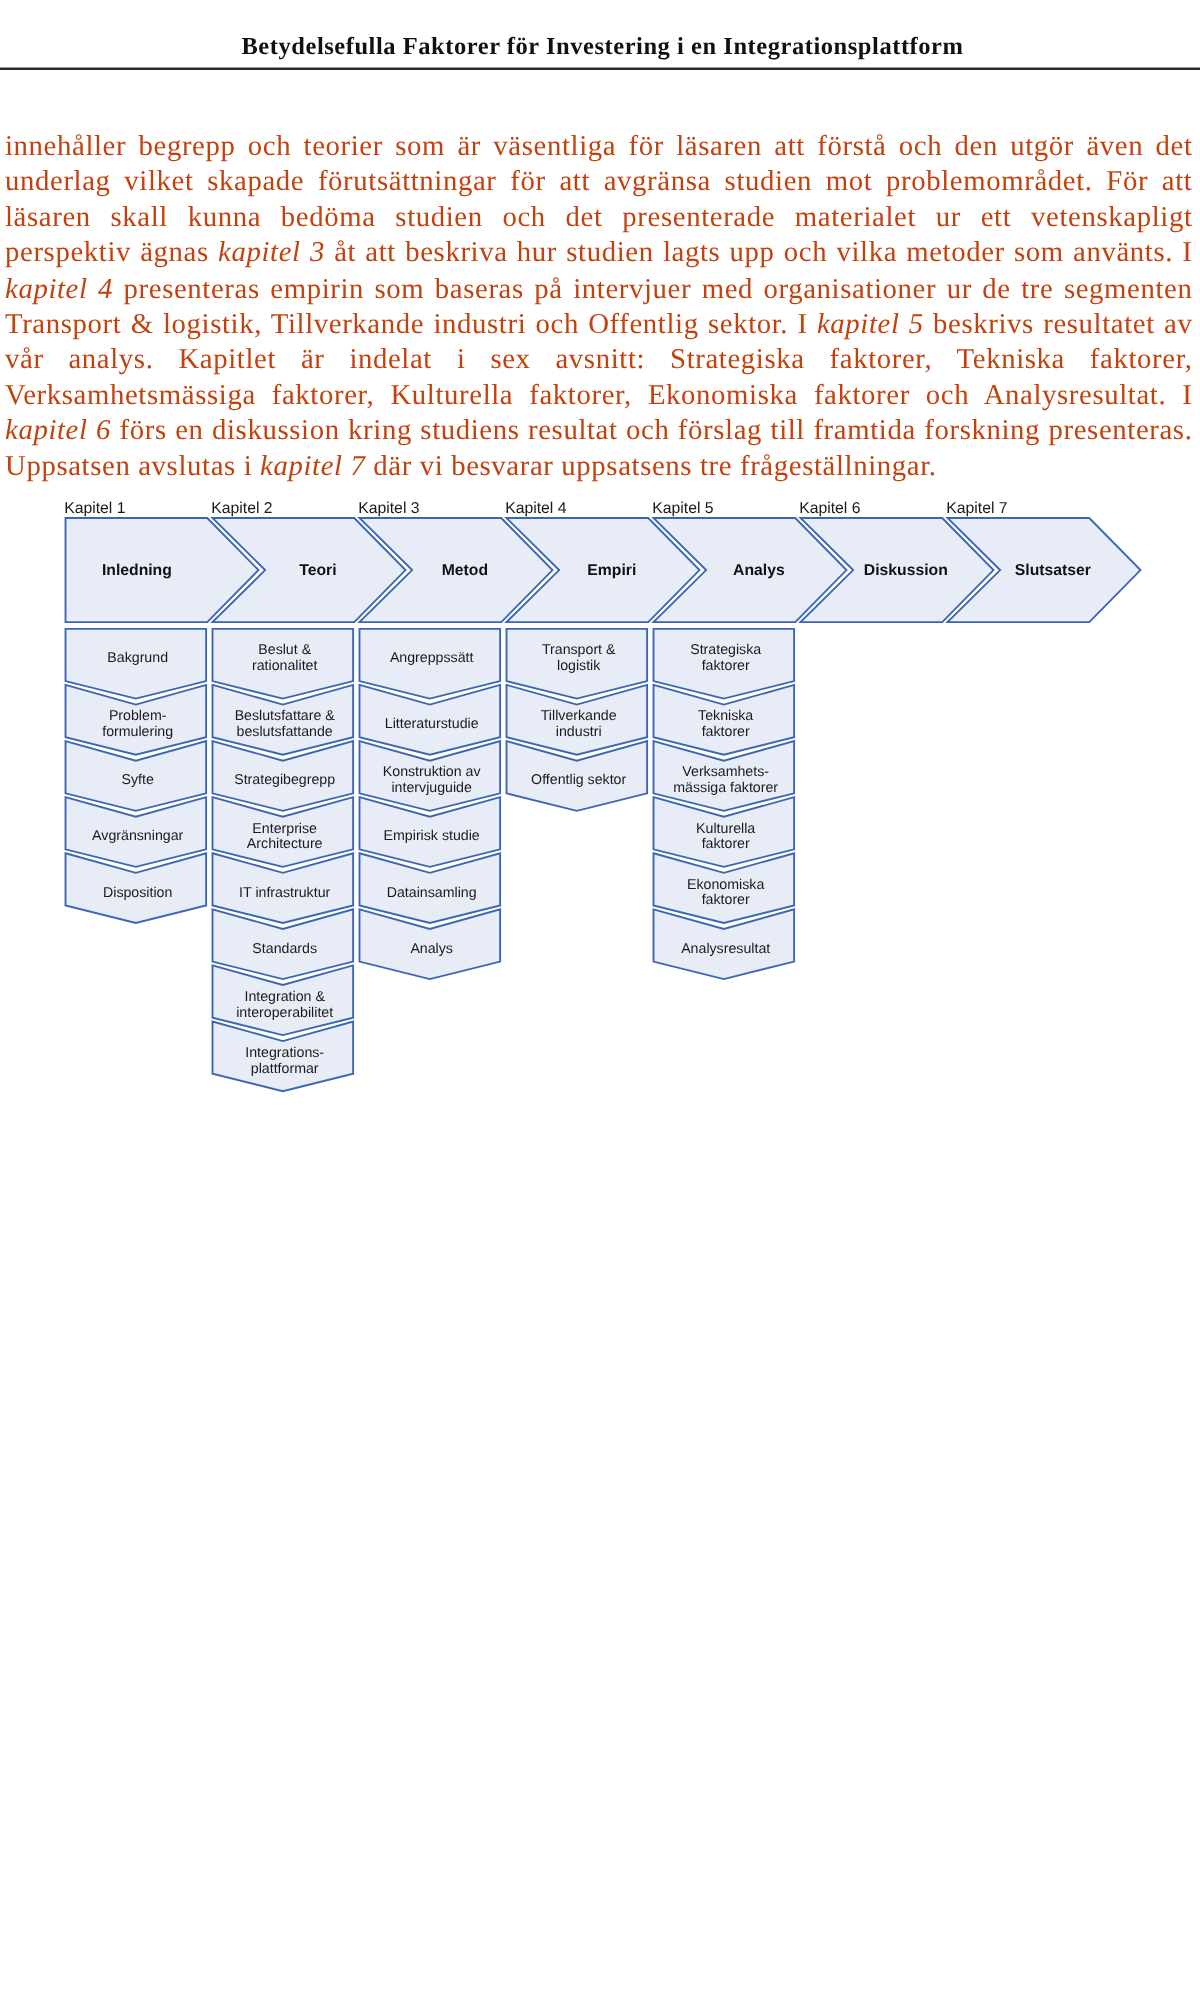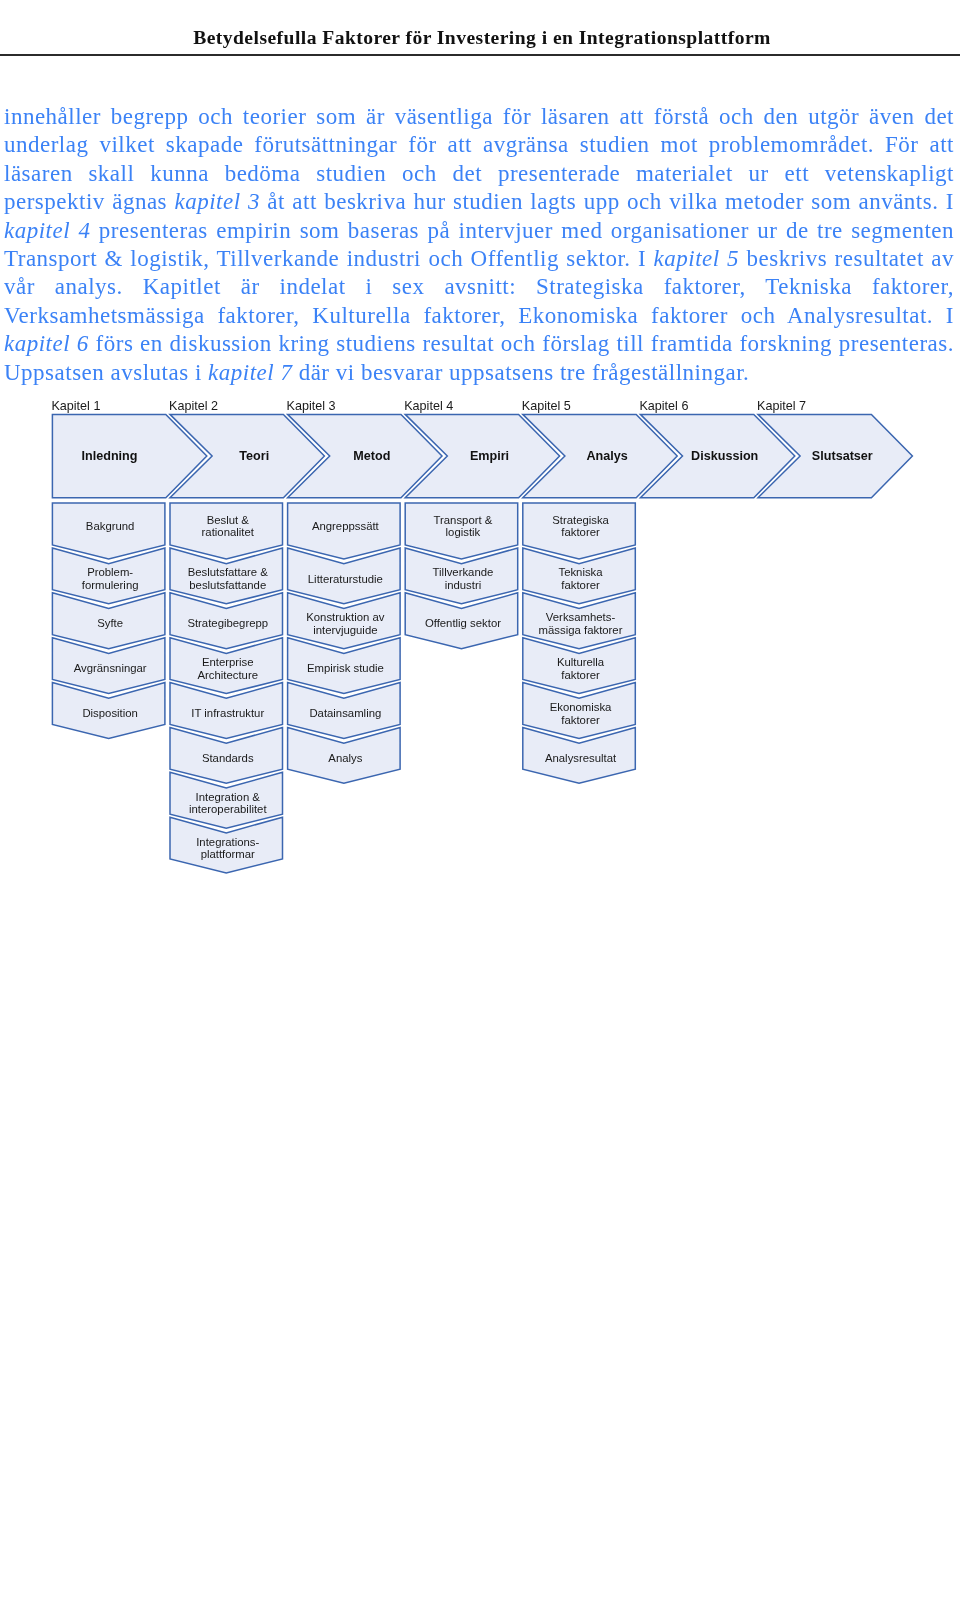--- a/index.html
+++ b/index.html
@@ -8,7 +8,7 @@
   .page{position:absolute;left:0;top:0;width:960px;height:1597px;margin-top:29px;}
   .hdr{will-change:transform;position:absolute;top:-2.5px;left:1.5px;width:960px;text-align:center;font-weight:bold;font-size:19.6px;letter-spacing:0.44px;color:#111;}
   .hdr-rule{position:absolute;top:24.5px;left:0;width:960px;height:2.2px;background:#2b2b2b;}
-  .body-text{will-change:transform;position:absolute;top:73.6px;left:4px;width:950px;font-size:23px;line-height:28.4px;text-align:justify;letter-spacing:0.5px;color:#3b82f6;}
+  .body-text{will-change:transform;position:absolute;top:73.6px;left:4px;width:950px;font-size:23px;line-height:28.4px;text-align:justify;letter-spacing:0.5px;color:#c2410c;}
   .body-text i{font-style:italic;}
   .footer-left{will-change:transform;position:absolute;left:4px;top:1574px;font-size:23.5px;letter-spacing:0.33px;color:#111;}
   .footer-right{will-change:transform;position:absolute;left:944px;top:1574px;font-size:24px;color:#111;}

